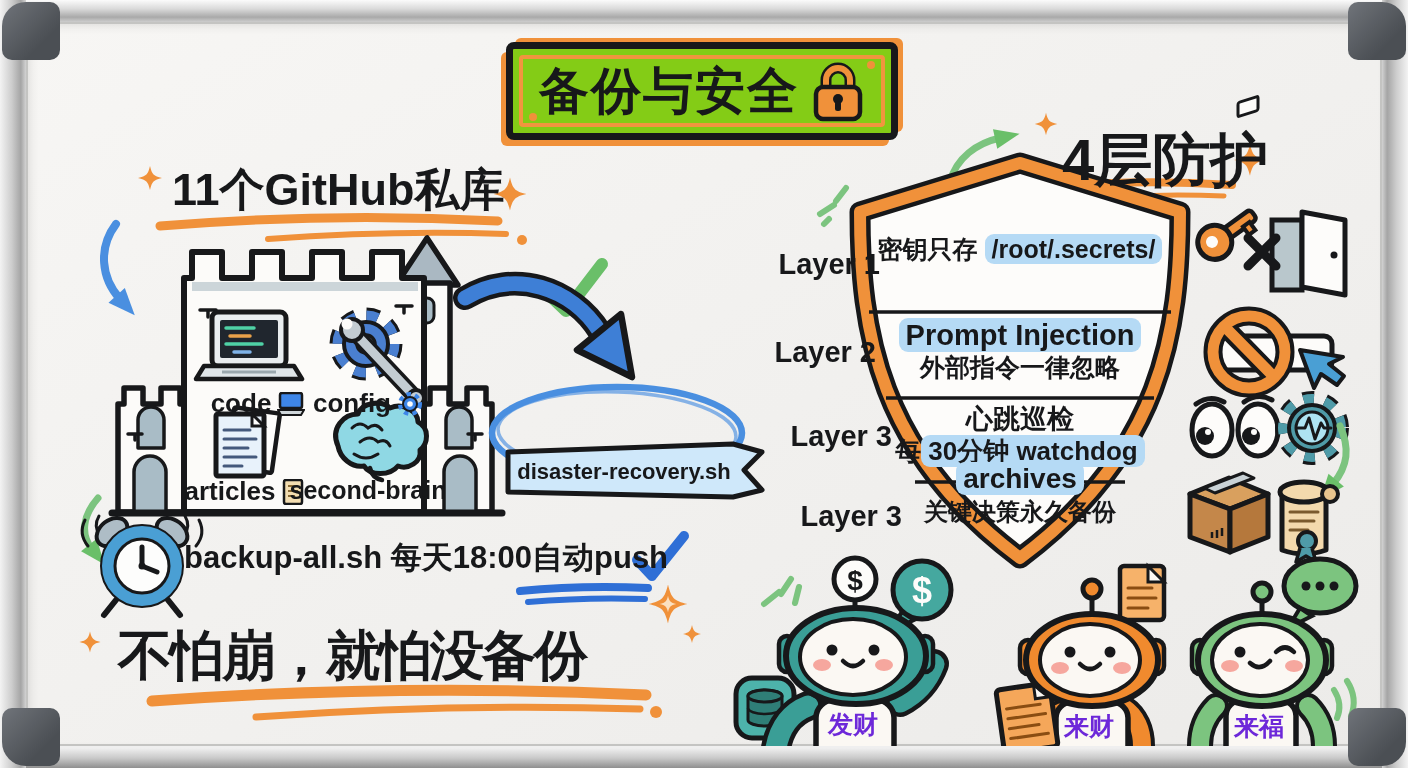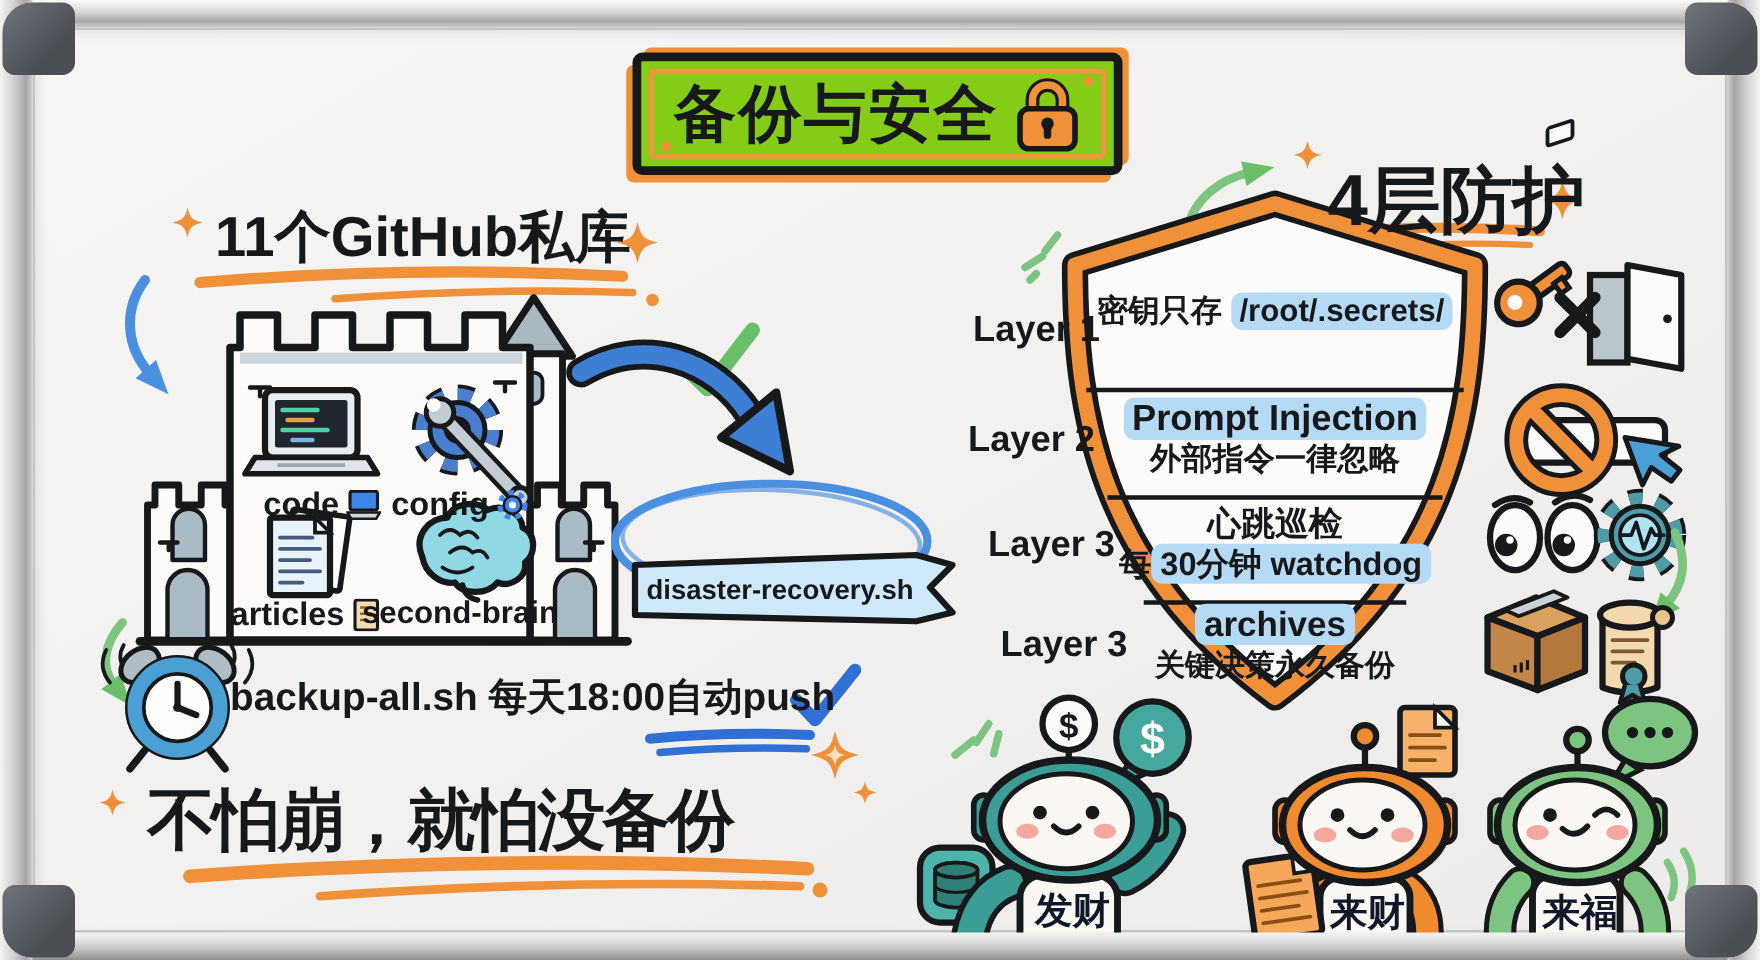--- a/index.html
+++ b/index.html
@@ -453,7 +453,7 @@
     <div class="l1">心跳巡检</div>
     <div class="l2" style="font-size:26px;"><span>每</span><span class="hl">30分钟 watchdog</span></div>
   </div>
-  <div class="layer-row" style="top:483px;">
+  <div class="layer-row" style="top:462px;">
     <div class="l1" style="font-size:28px;"><span class="hl">archives</span></div>
     <div class="l2" style="font-size:24px;">关键决策永久备份</div>
   </div>

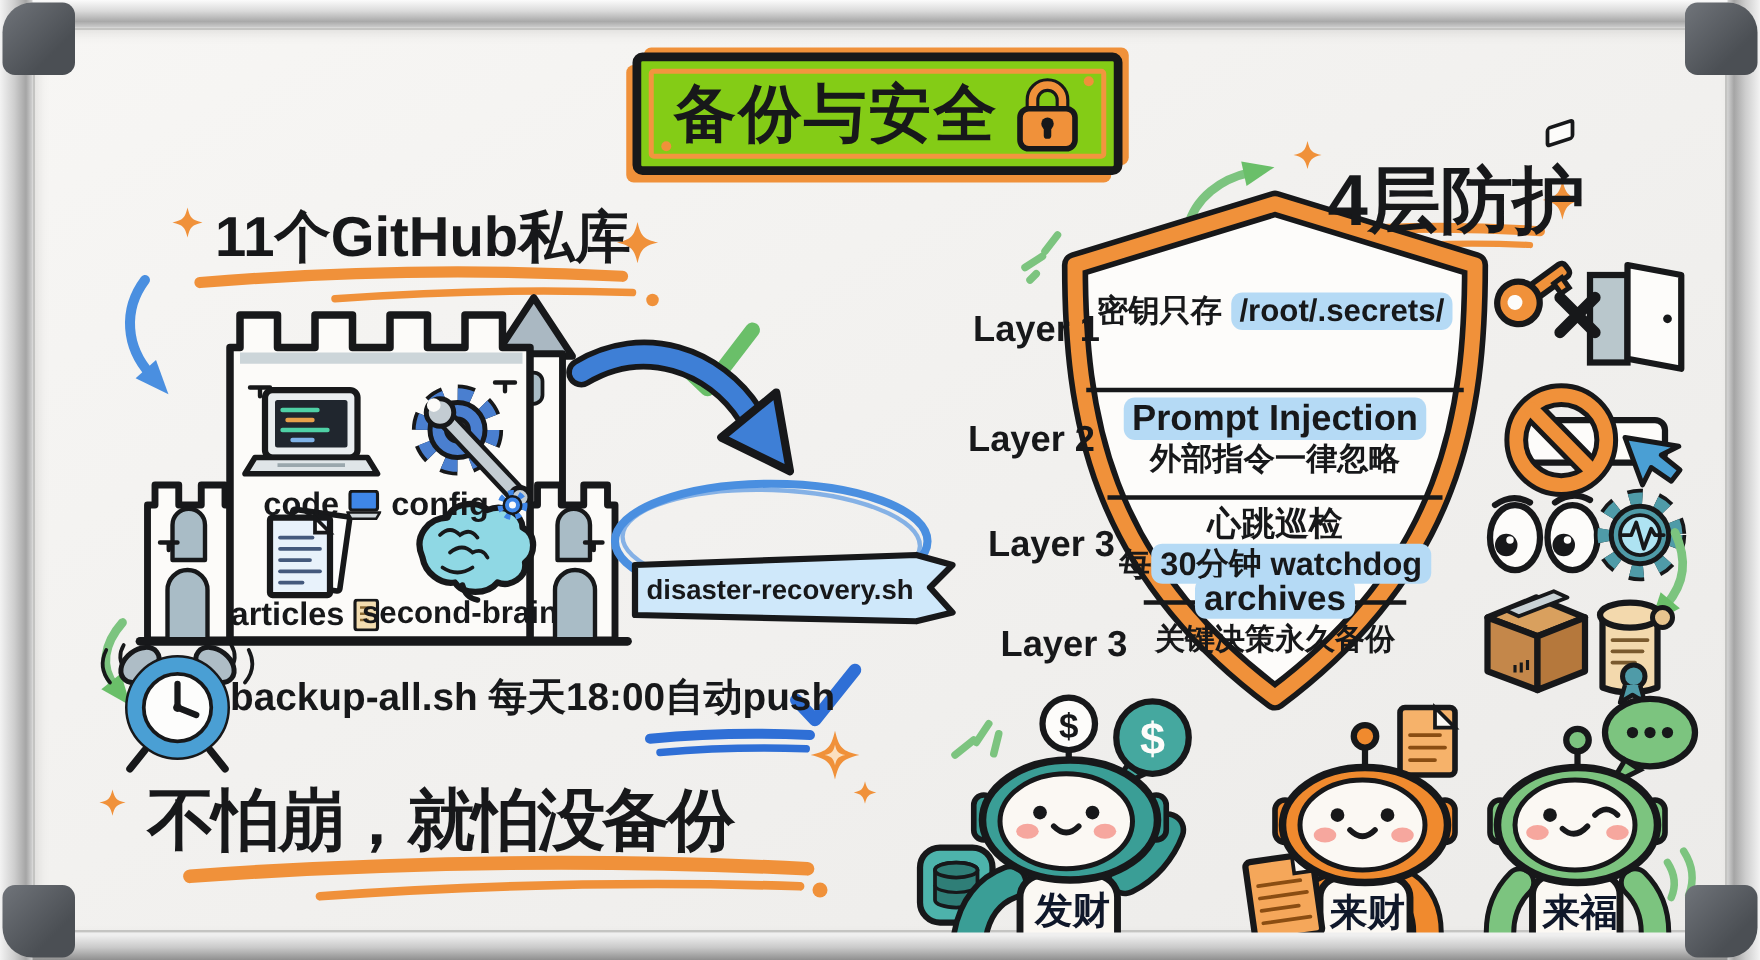--- a/index.html
+++ b/index.html
@@ -38,7 +38,7 @@
   .layer-label{position:absolute;width:140px;text-align:right;font-size:29px;font-weight:900;color:#17181a;z-index:2;}
   .repo-label{position:absolute;display:flex;align-items:center;justify-content:center;gap:6px;
               font-size:26px;font-weight:900;color:#17181a;z-index:2;}
-  .robot-label{position:absolute;font-size:30px;font-weight:900;color:#0f172a;z-index:2;}
+  .robot-label{position:absolute;font-size:25px;font-weight:900;color:#6d28d9;z-index:2;}
 </style>
 </head>
 <body>

